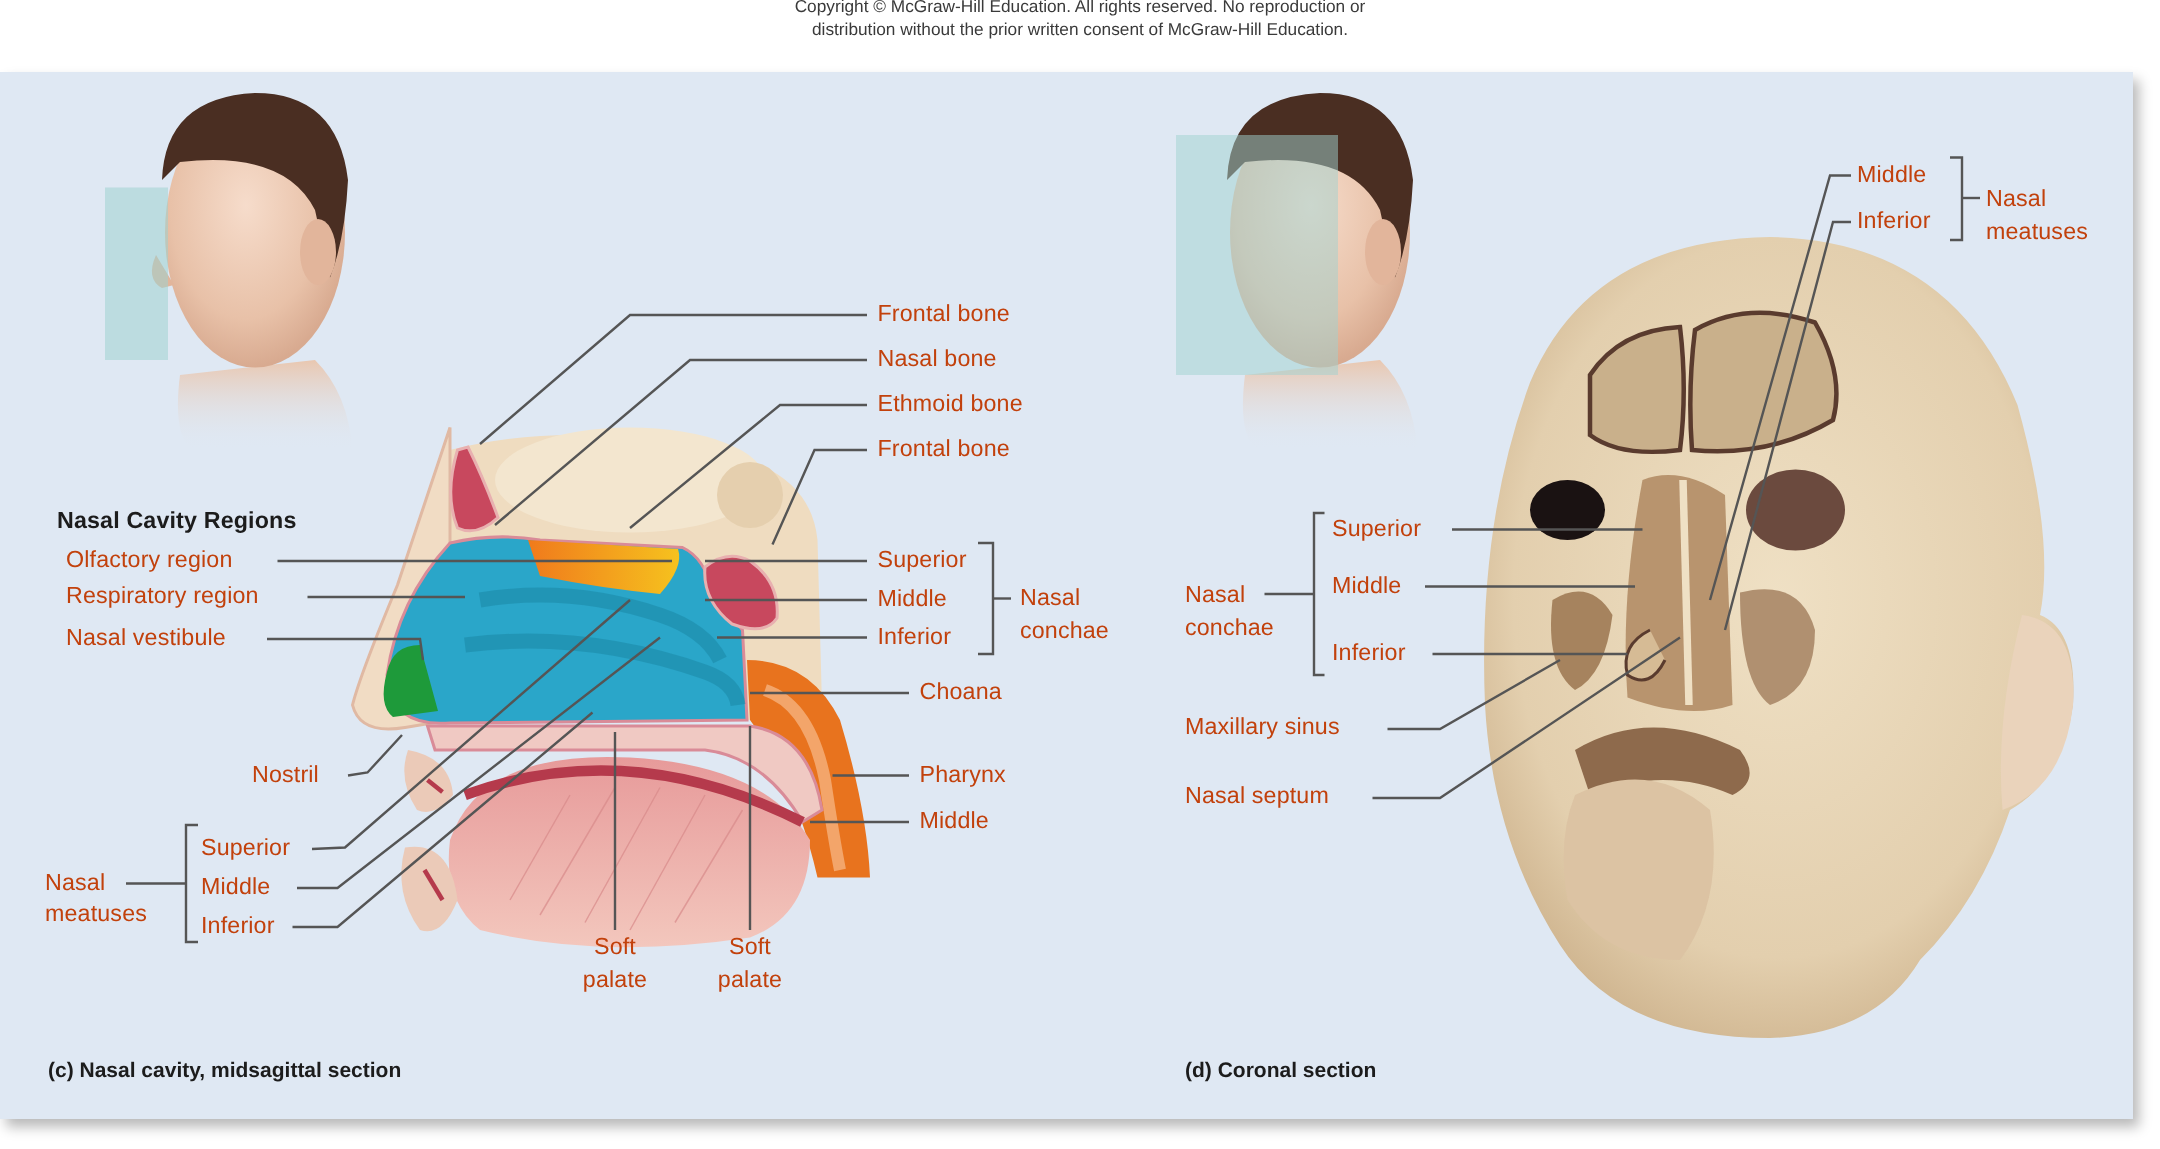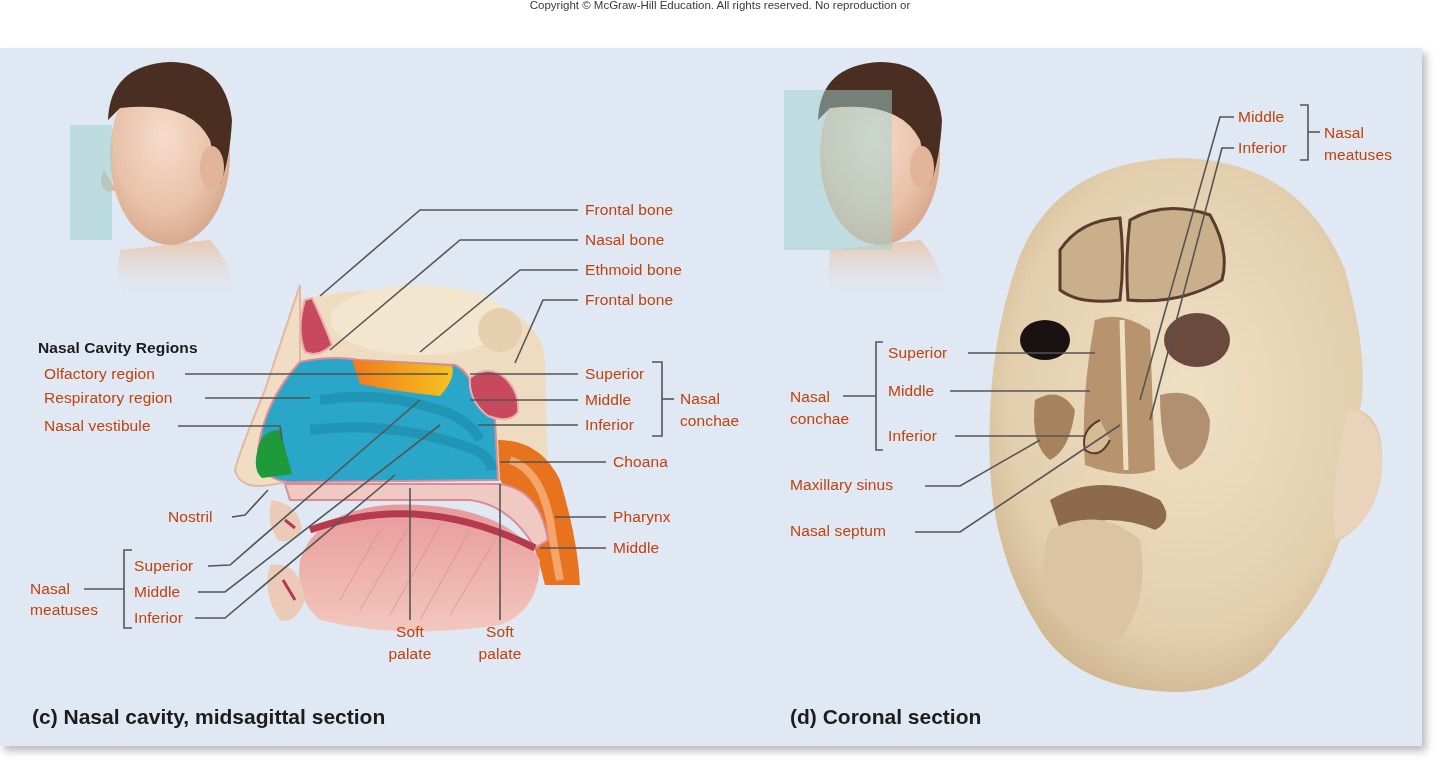--- a/index.html
+++ b/index.html
@@ -32,6 +32,7 @@
 
 <div class="copyright">
   <div>Copyright © McGraw-Hill Education. All rights reserved. No reproduction or</div>
+  <div>distribution without the prior written consent of McGraw-Hill Education.</div>
 </div>
 
 <div class="panel"></div>

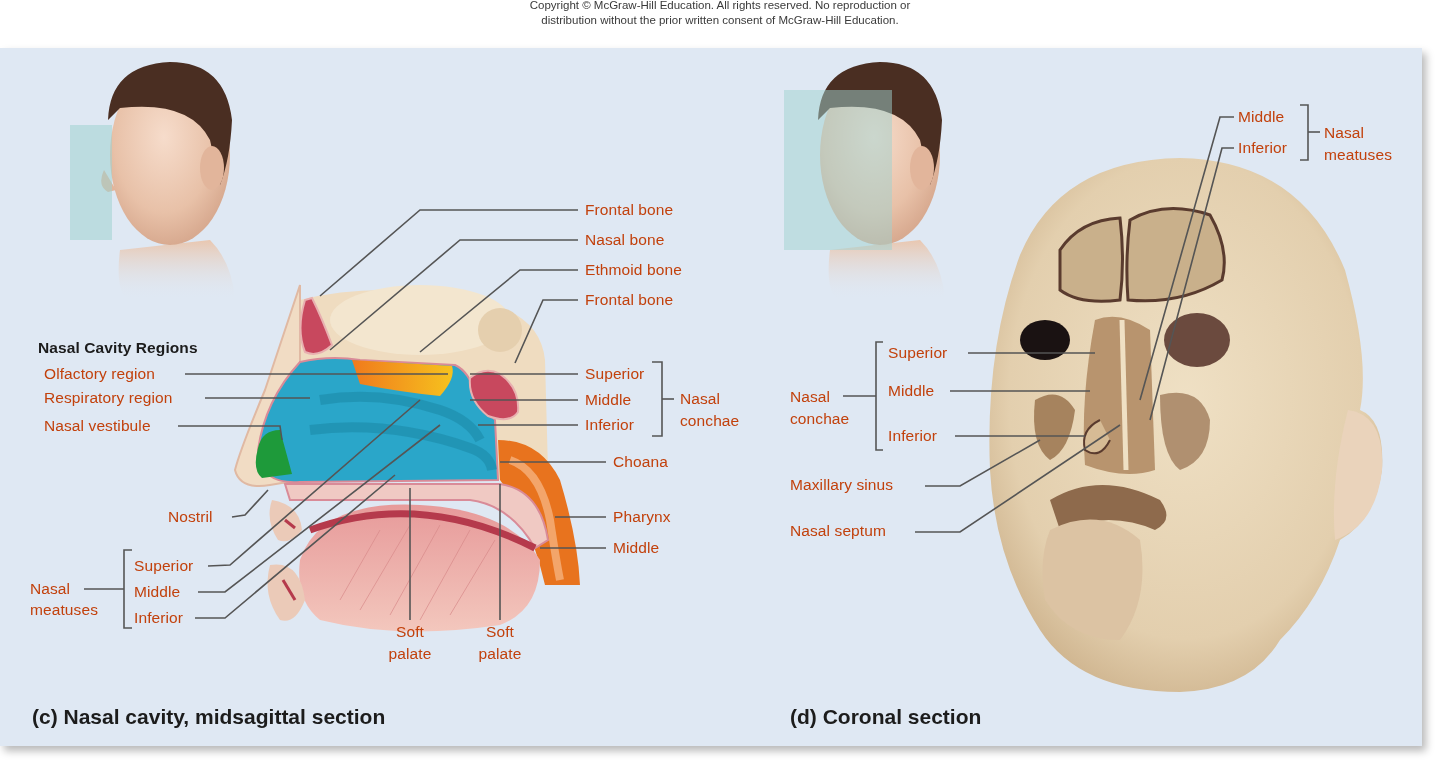--- a/index.html
+++ b/index.html
@@ -25,7 +25,7 @@
     }
     .lbl.bold { font-weight:bold; color:#1c1c1c; }
     .lbl.center { text-align:center; }
-    .caption { position:absolute; font-size:21px; font-weight:bold; color:#1c1c1c; white-space:nowrap; }
+    .caption { position:absolute; font-size:14px; font-weight:bold; color:#1c1c1c; white-space:nowrap; }
   </style>
 </head>
 <body>

